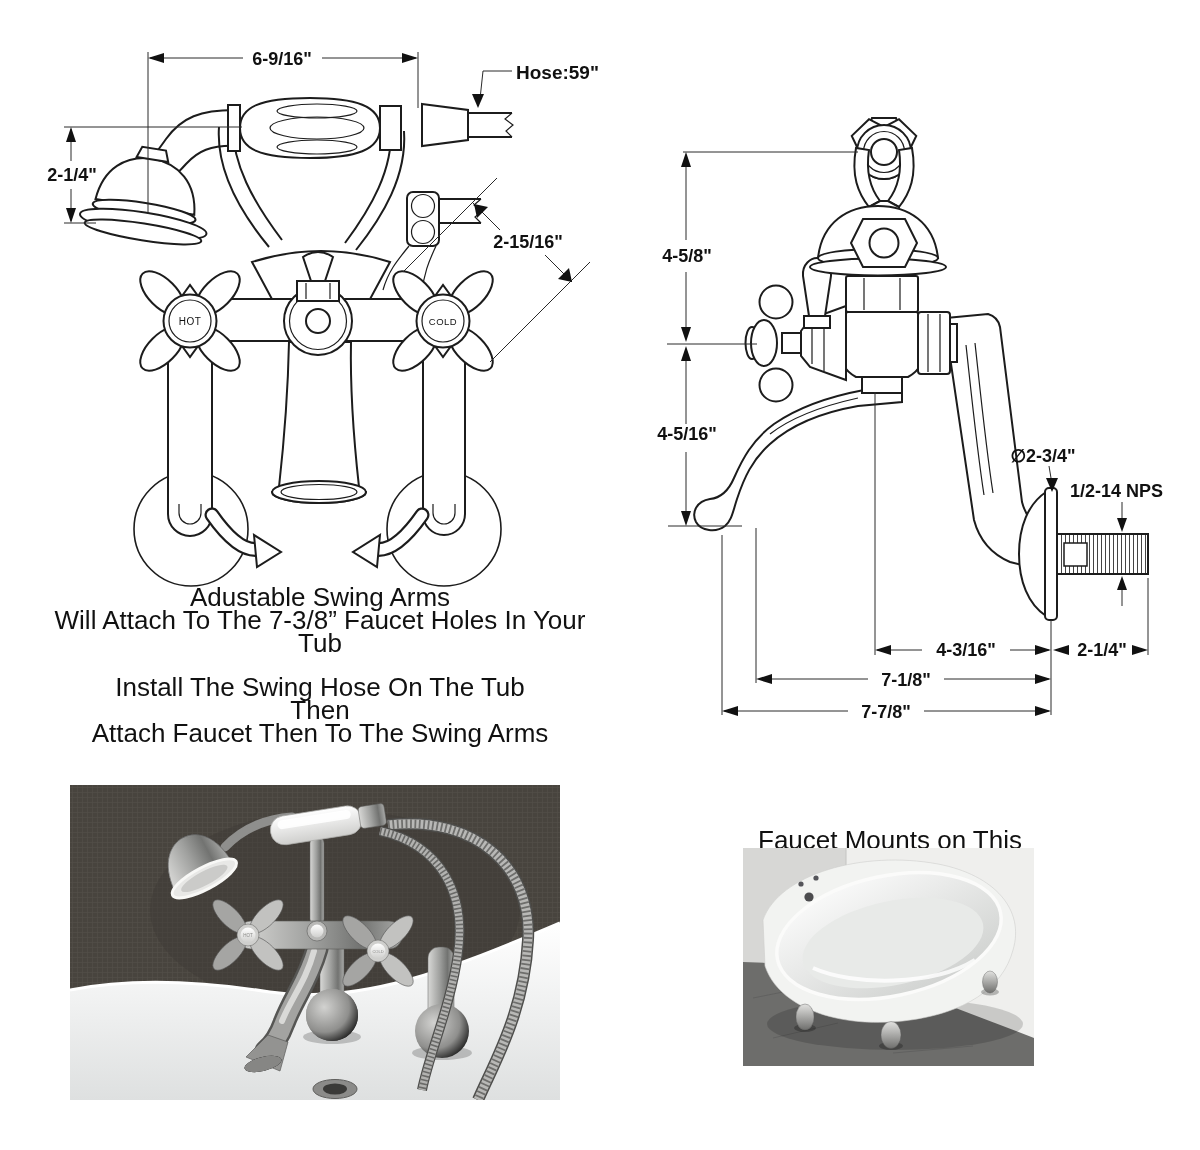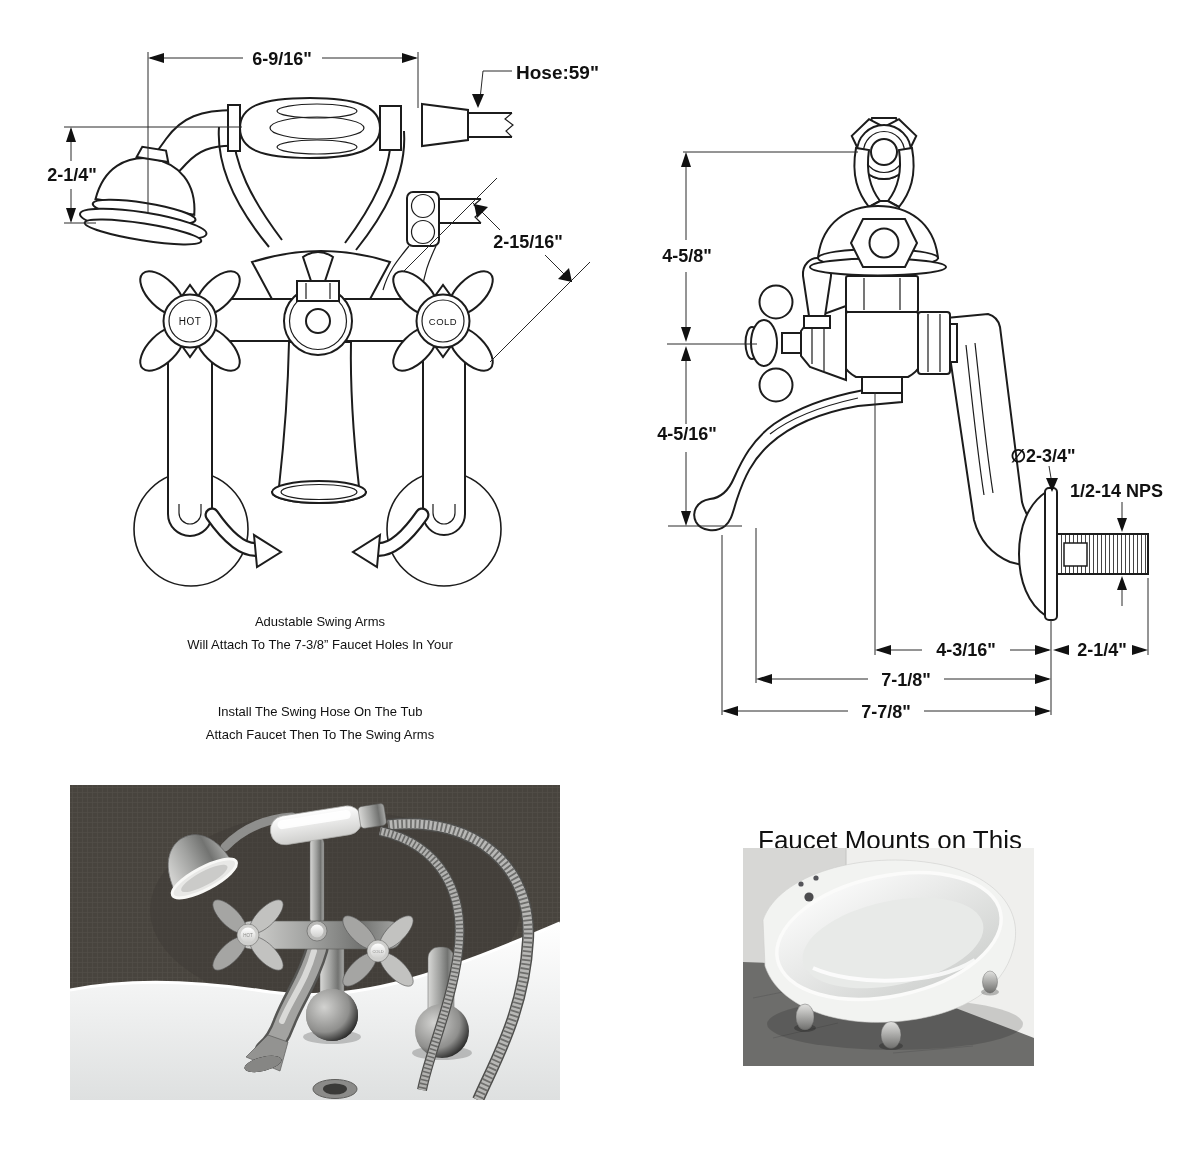--- a/index.html
+++ b/index.html
@@ -10,7 +10,7 @@
   .dim{font-weight:bold;font-size:18px;fill:#111;}
   .dimbig{font-weight:bold;font-size:19px;fill:#111;}
   .hc{font-size:10px;fill:#111;letter-spacing:.5px;}
-  .notes{width:560px;left:40px;text-align:center;color:#111;font-size:13px;line-height:23px;margin-top:24px;}
+  .notes{width:560px;left:40px;text-align:center;color:#111;font-size:26px;line-height:23px;}
   .caption{left:690px;width:400px;text-align:center;color:#111;font-size:26px;line-height:33px;}
   .ln{stroke:#1c1c1c;fill:none;}
   .ln2{stroke:#1c1c1c;stroke-width:2;fill:#fff;}

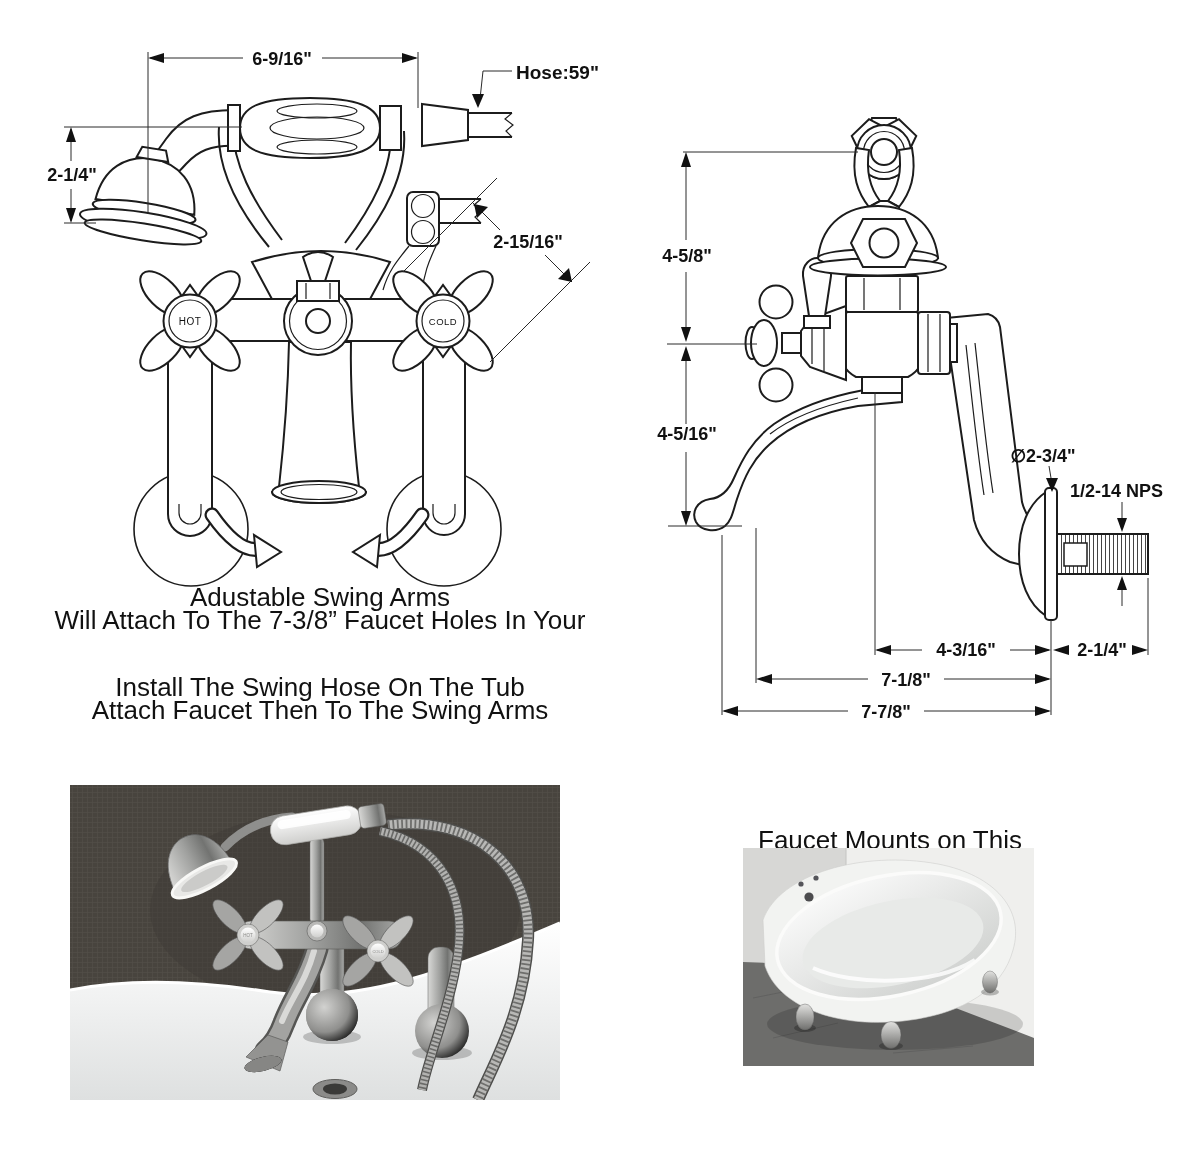--- a/index.html
+++ b/index.html
@@ -313,6 +313,7 @@
 <div class="abs notes" style="top:586px">
   <div>Adustable Swing Arms</div>
   <div>Will Attach To The 7-3/8” Faucet Holes In Your</div>
+  <div>Tub</div>
 </div>
 <div class="abs notes" style="top:676px">
   <div>Install The Swing Hose On The Tub</div>

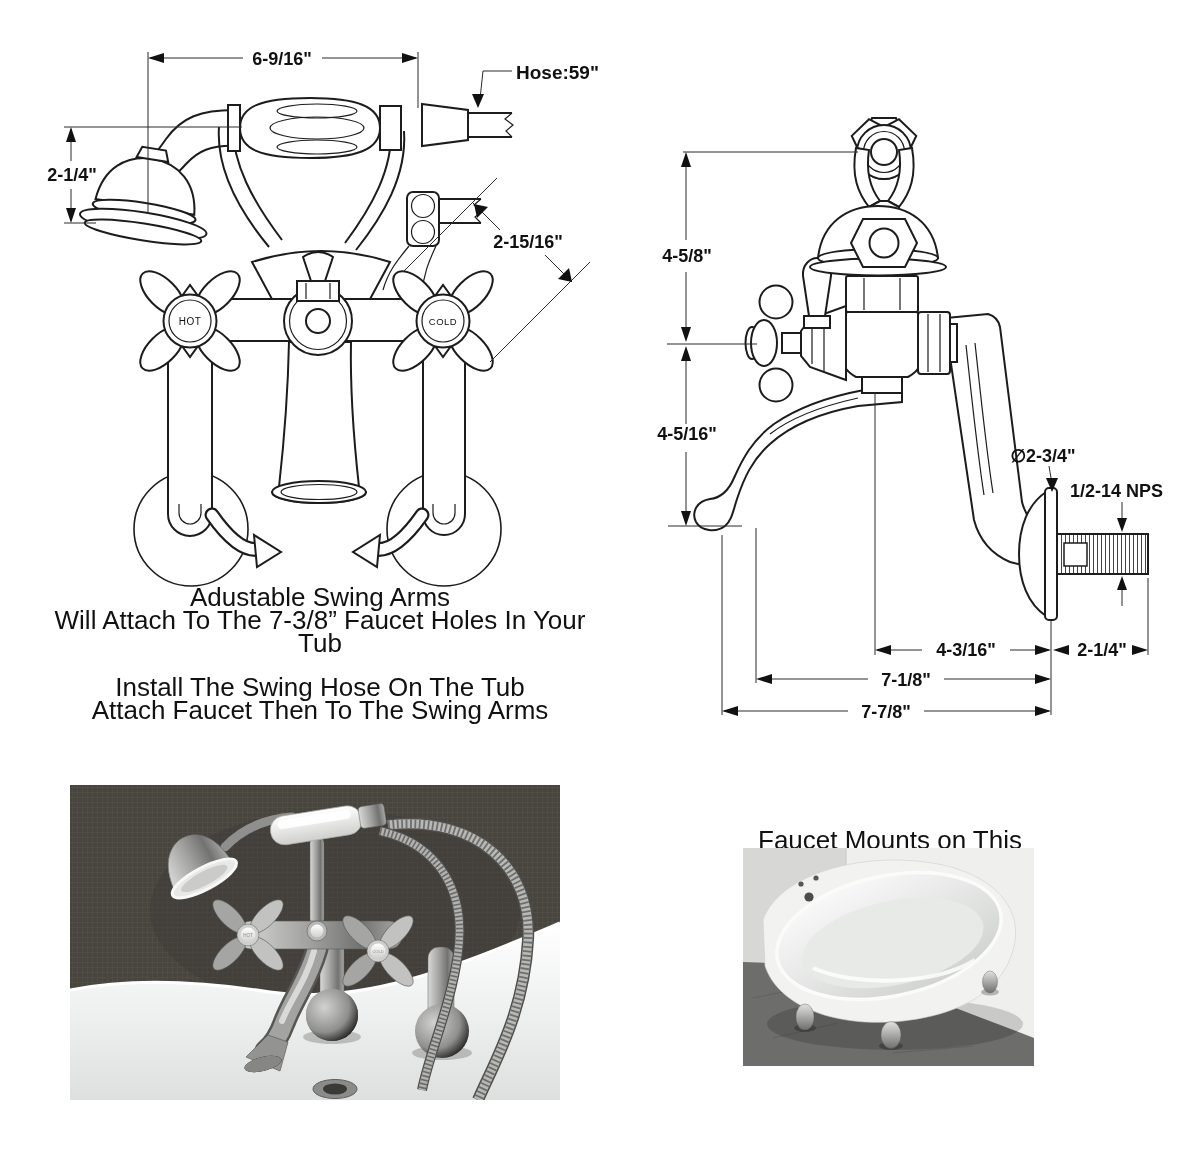--- a/index.html
+++ b/index.html
@@ -317,6 +317,7 @@
 </div>
 <div class="abs notes" style="top:676px">
   <div>Install The Swing Hose On The Tub</div>
+  <div>Then</div>
   <div>Attach Faucet Then To The Swing Arms</div>
 </div>
 

